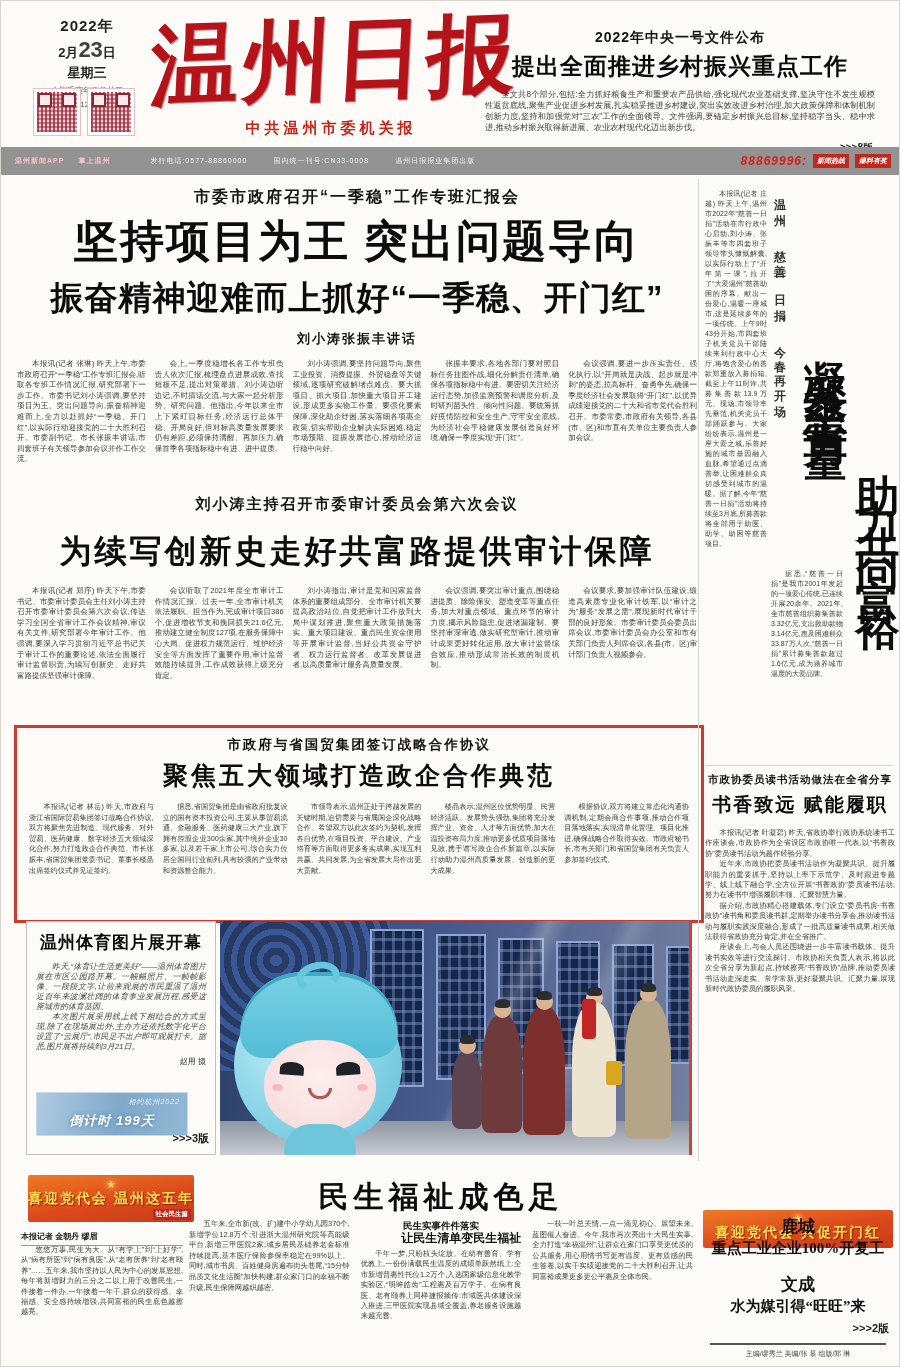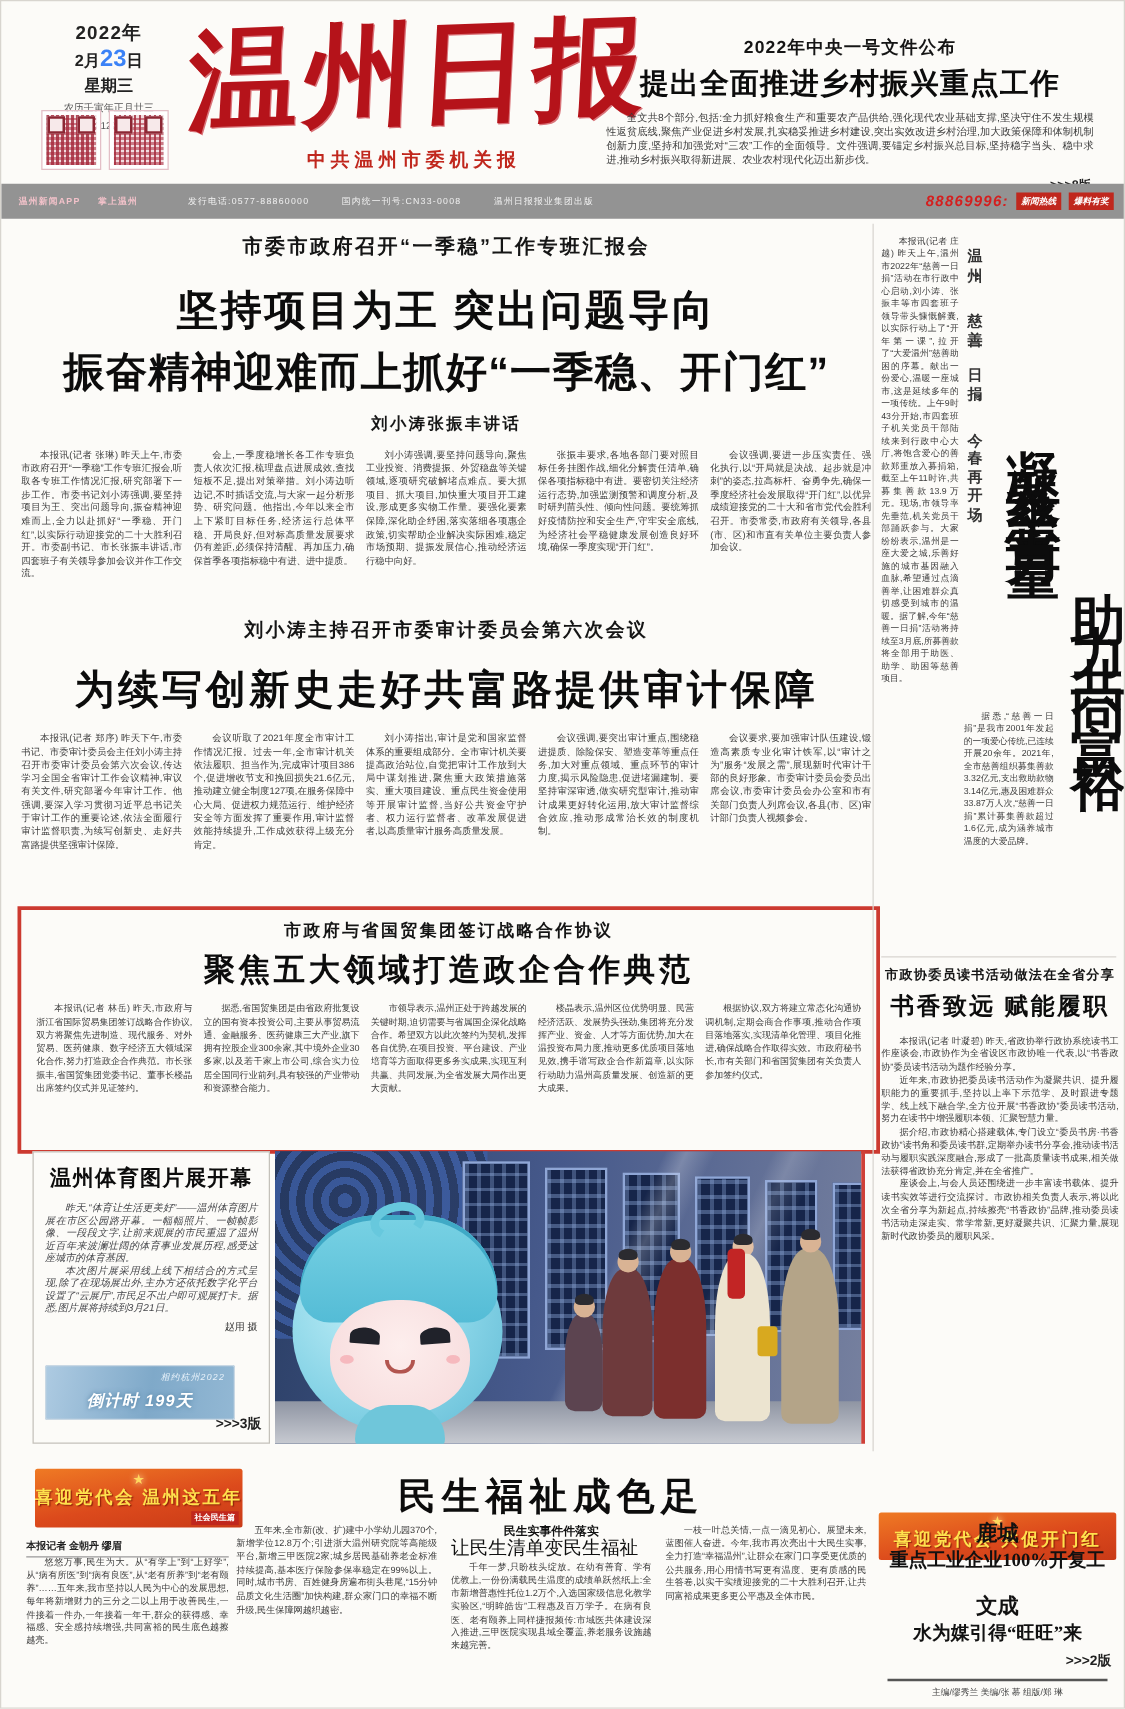--- a/index.html
+++ b/index.html
@@ -18,7 +18,7 @@
   .dateblock{width:116px;text-align:center;color:#222}
   .dy{font-size:15px;font-weight:bold;letter-spacing:1px}
   .dd{font-size:13px;font-weight:bold;margin-top:1px}
-  .dd b{color:#3b82f6;font-size:19px;letter-spacing:0}
+  .dd b{color:#404040;font-size:22px;letter-spacing:0}
   .dw{font-size:13px;font-weight:bold;margin-top:1px}
   .dl{font-size:8px;color:#555;margin-top:3px}
   .qr{width:46px;height:46px;border:3px solid #fff;outline:1px solid #e3bfc6;background:

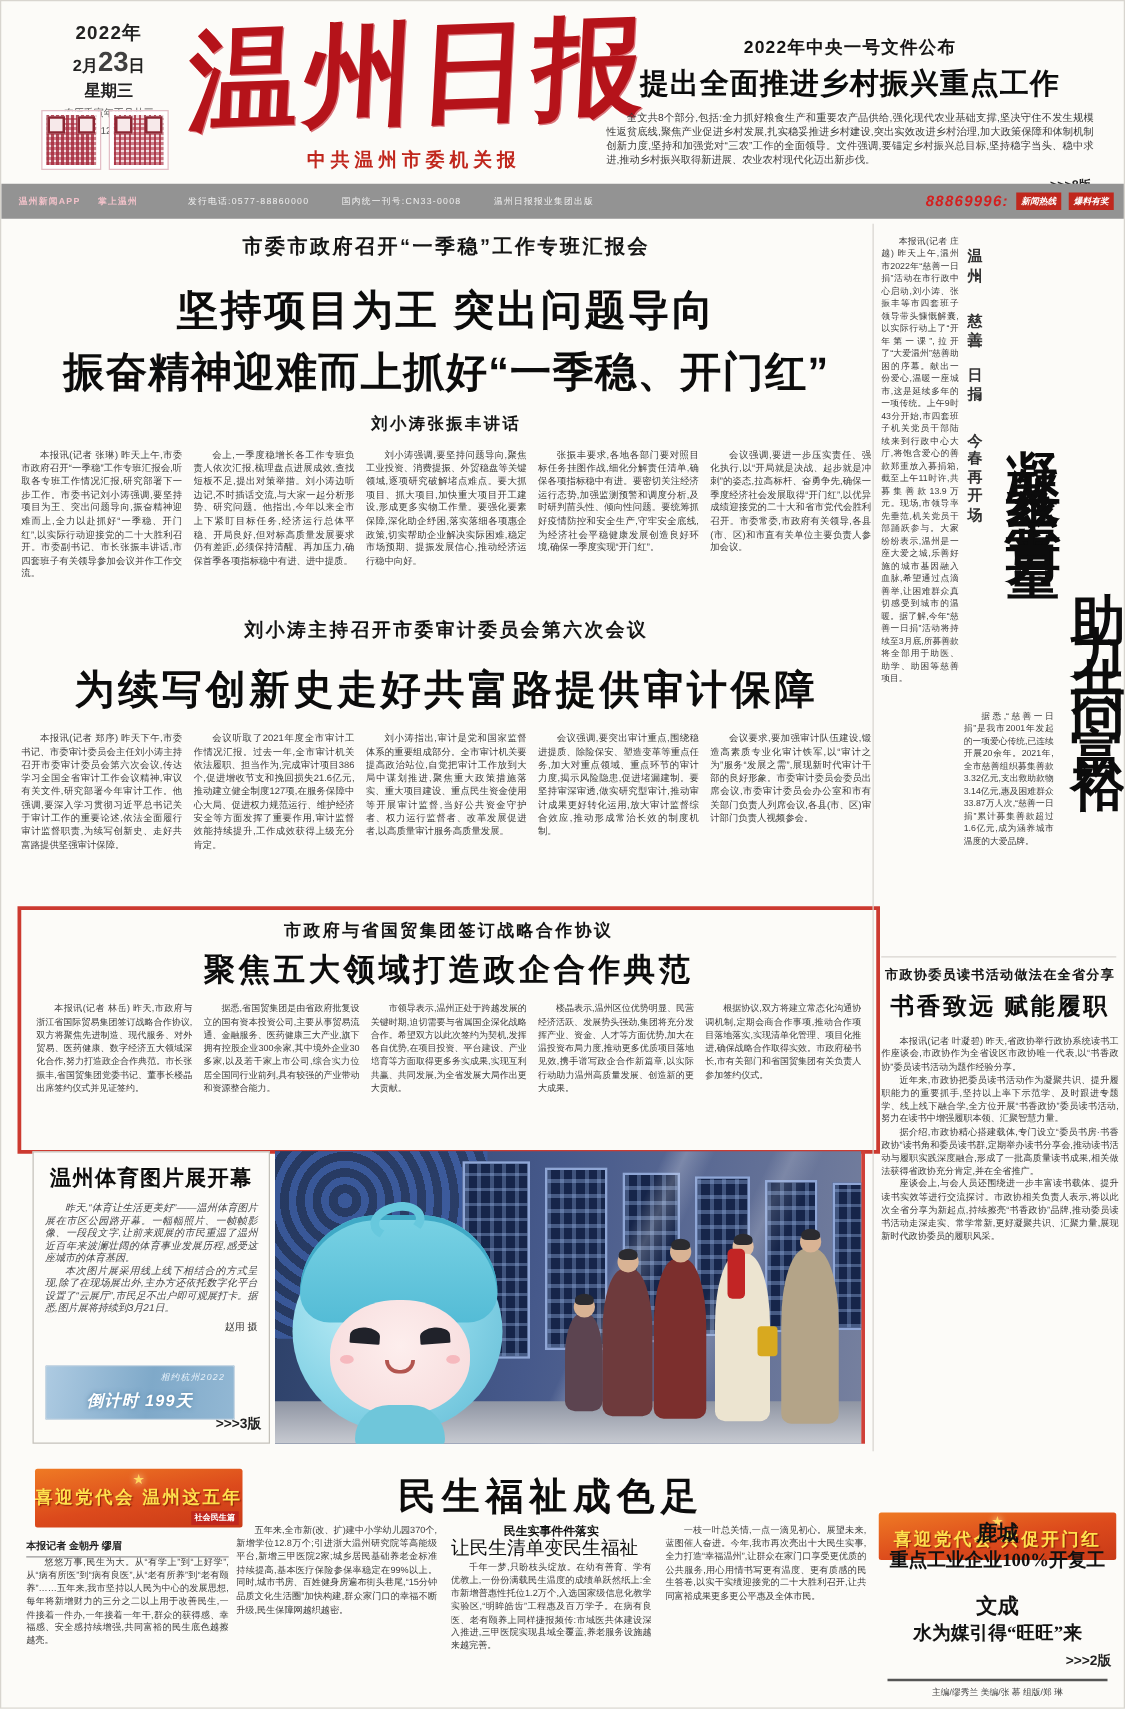--- a/index.html
+++ b/index.html
@@ -116,7 +116,7 @@
 
   <div class="abs" style="left:16px;top:186px;width:680px">
     <div class="kick" style="font-size:16px;letter-spacing:2px">市委市政府召开“一季稳”工作专班汇报会</div>
-    <div class="hline" style="font-size:33px;letter-spacing:2px;margin-top:18px">坚持项目为王  突出问题导向</div>
+    <div class="hline" style="font-size:44px;letter-spacing:2px;margin-top:4px">坚持项目为王  突出问题导向</div>
     <div class="hline" style="font-size:33px;letter-spacing:1px;margin-top:5px">振奋精神迎难而上抓好“一季稳、开门红”</div>
     <div class="kick" style="font-size:13px;margin-top:9px;letter-spacing:2px">刘小涛张振丰讲话</div>
     <div class="cols" style="margin-top:11px;height:158px">

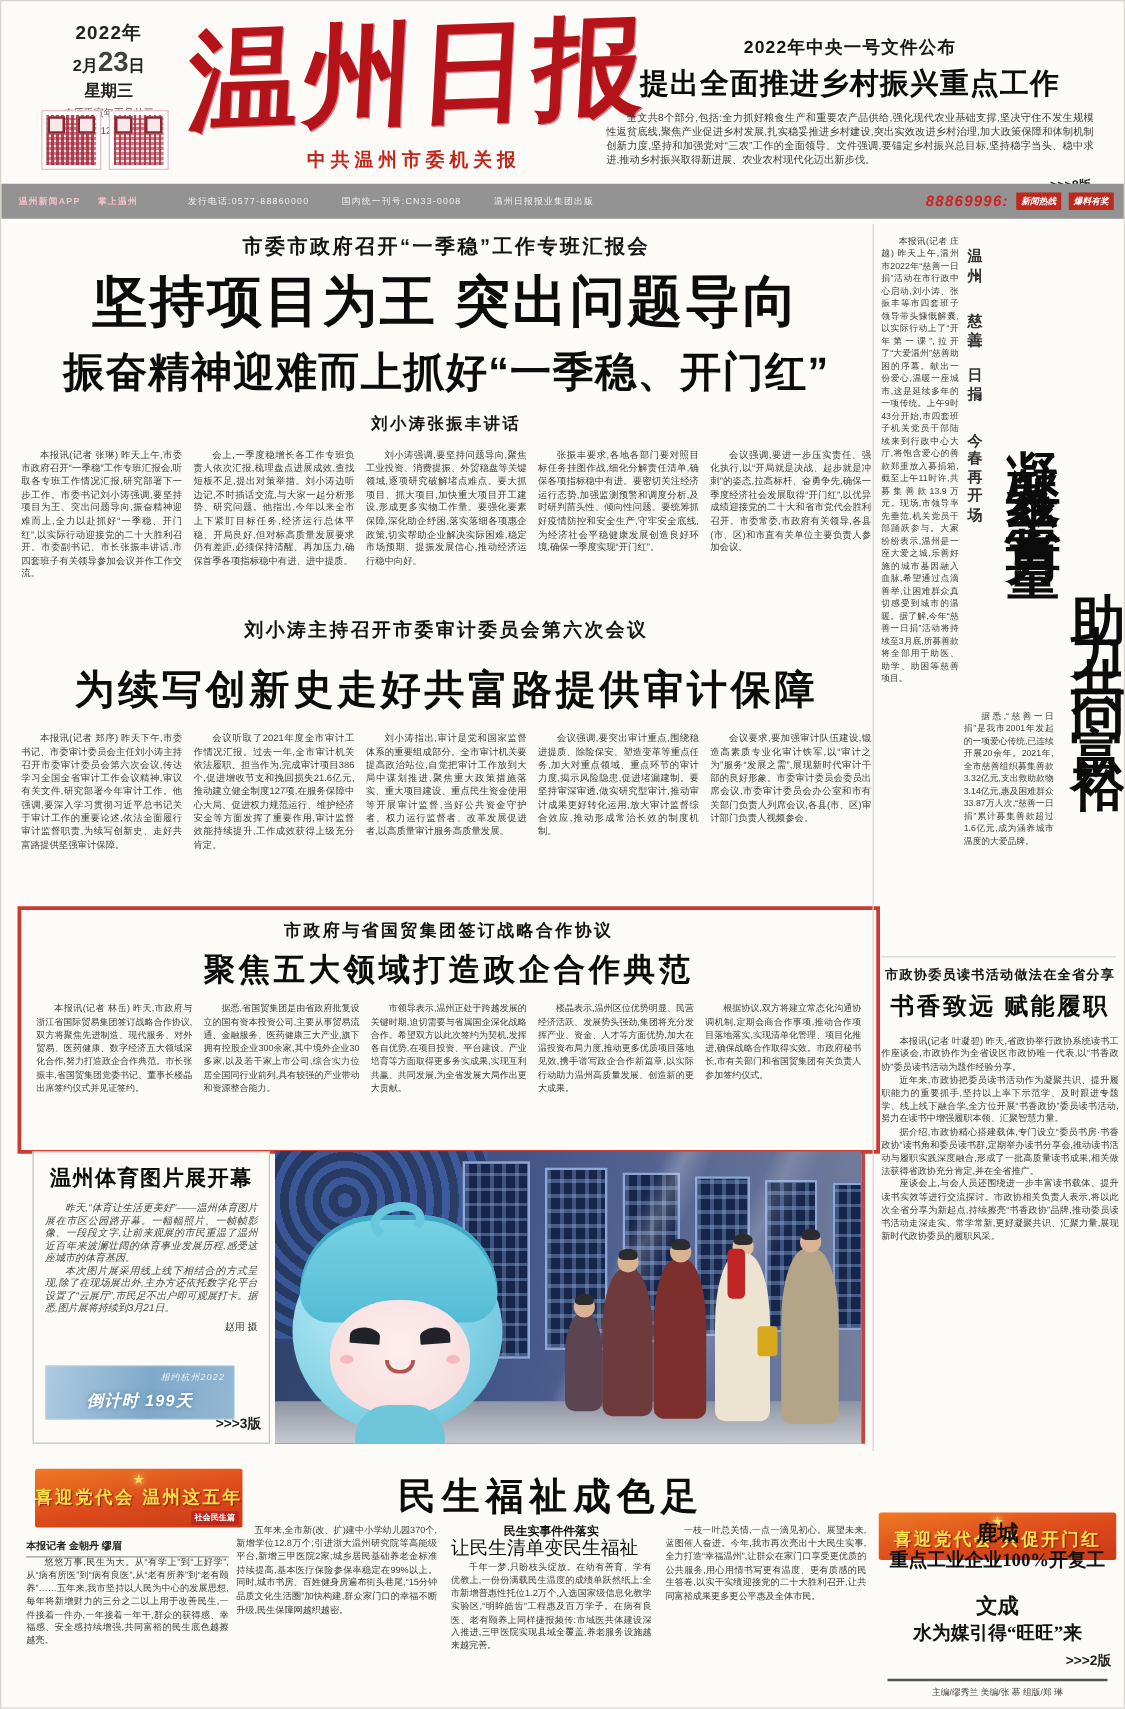--- a/index.html
+++ b/index.html
@@ -251,7 +251,7 @@
     <div class="col" style="font-size:7.3px">五年来,全市新(改、扩)建中小学幼儿园370个,新增学位12.8万个;引进浙大温州研究院等高能级平台,新增三甲医院2家;城乡居民基础养老金标准持续提高,基本医疗保险参保率稳定在99%以上。同时,城市书房、百姓健身房遍布街头巷尾,“15分钟品质文化生活圈”加快构建,群众家门口的幸福不断升级,民生保障网越织越密。</div>
     <div style="flex:1;overflow:hidden">
       <div style="text-align:center;font-size:9.5px;font-weight:900;color:#111;line-height:13px">民生实事件件落实</div>
-      <div style="text-align:left;font-size:15px;font-weight:400;color:#111;line-height:13px">让民生清单变民生福祉</div>
+      <div style="text-align:right;font-size:12px;font-weight:700;color:#111;line-height:13px">让民生清单变民生福祉</div>
       <div class="smalltxt" style="margin-top:4px;text-indent:2em;font-size:7.3px;line-height:10.4px">千年一梦,只盼枝头绽放。在幼有善育、学有优教上,一份份满载民生温度的成绩单跃然纸上:全市新增普惠性托位1.2万个,入选国家级信息化教学实验区,“明眸皓齿”工程惠及百万学子。在病有良医、老有颐养上同样捷报频传:市域医共体建设深入推进,三甲医院实现县域全覆盖,养老服务设施越来越完善。</div>
     </div>
     <div class="col" style="font-size:7.3px">一枝一叶总关情,一点一滴见初心。展望未来,蓝图催人奋进。今年,我市再次亮出十大民生实事,全力打造“幸福温州”,让群众在家门口享受更优质的公共服务,用心用情书写更有温度、更有质感的民生答卷,以实干实绩迎接党的二十大胜利召开,让共同富裕成果更多更公平惠及全体市民。</div>

